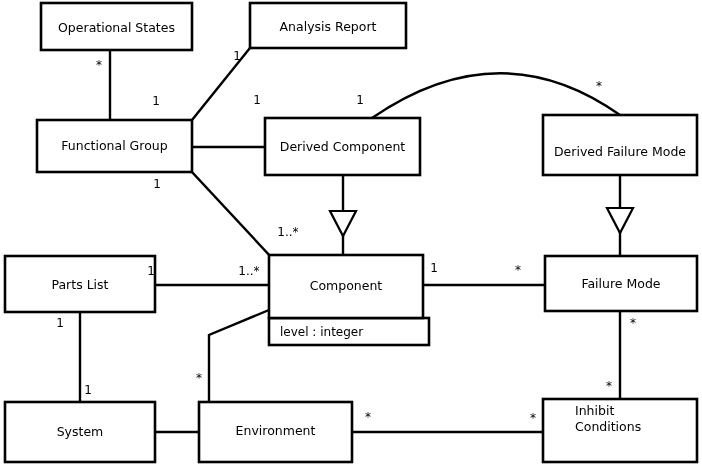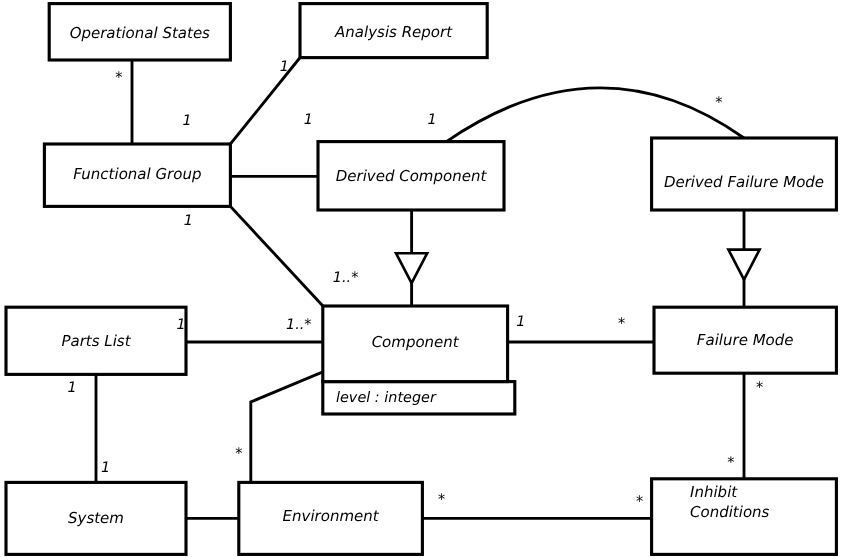--- a/index.html
+++ b/index.html
@@ -14,7 +14,6 @@
     background: #ffffff;
     font-family: "DejaVu Sans", sans-serif;
     overflow: hidden;
-    font-style: italic;
   }
   #uml-svg {
     position: absolute;

